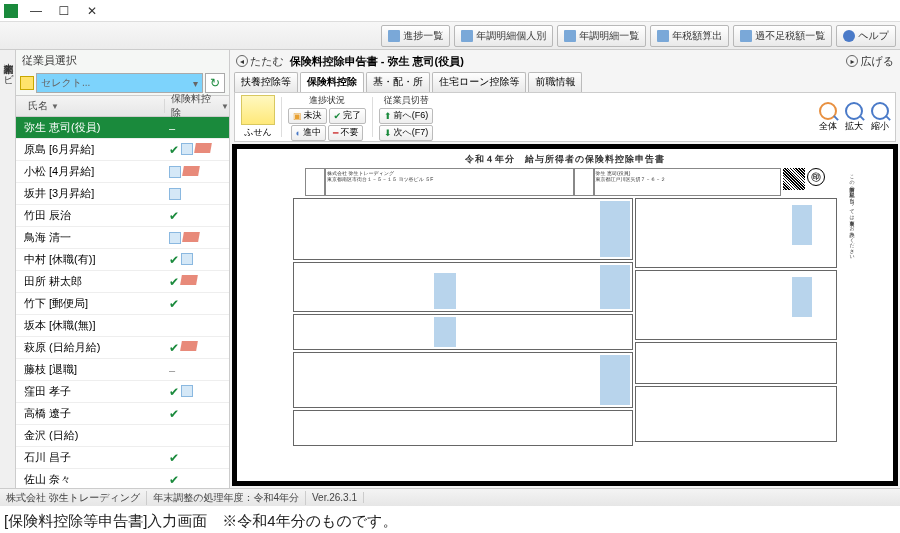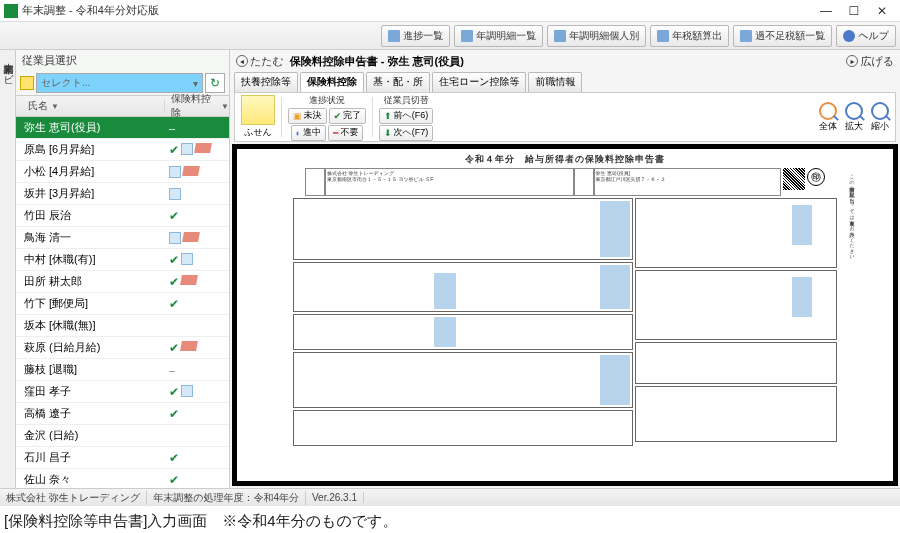--- a/index.html
+++ b/index.html
@@ -99,7 +99,6 @@
 
 <div class="titlebar">
   <div class="app-icon"></div>
-  <div class="title">年末調整 - 令和4年分対応版</div>
   <div class="winbtn">—</div>
   <div class="winbtn">☐</div>
   <div class="winbtn close">✕</div>

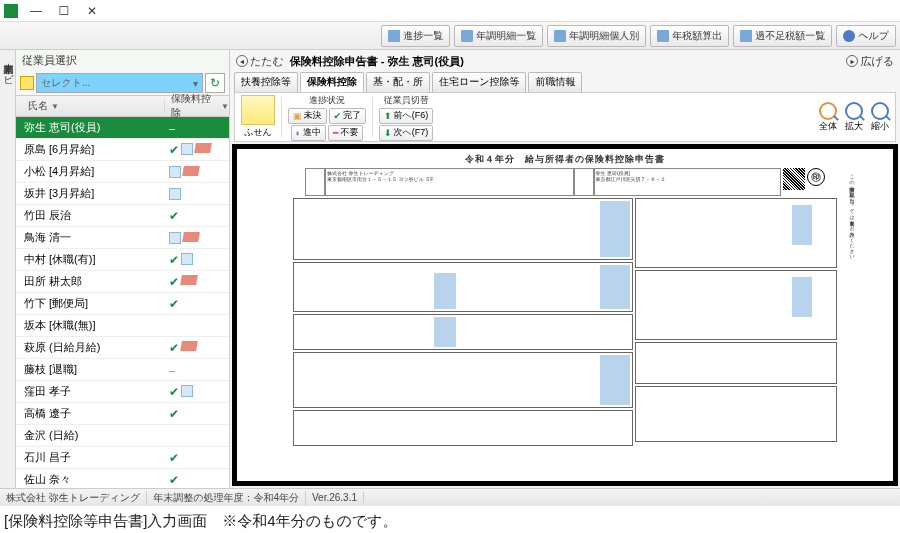--- a/index.html
+++ b/index.html
@@ -112,11 +112,11 @@
       </div>
       <div class="tbtn">
         <span class="ic"></span>
-        <span>年調明細一覧</span>
+        <span>年調明細個人別</span>
       </div>
       <div class="tbtn">
         <span class="ic"></span>
-        <span>年調明細個人別</span>
+        <span>年調明細一覧</span>
       </div>
       <div class="tbtn">
         <span class="ic"></span>

